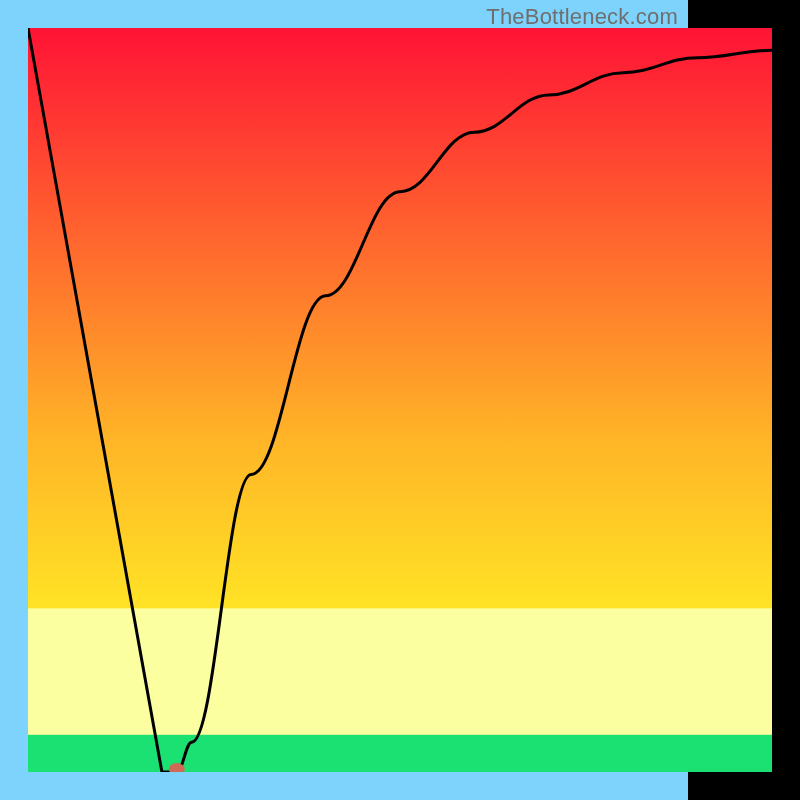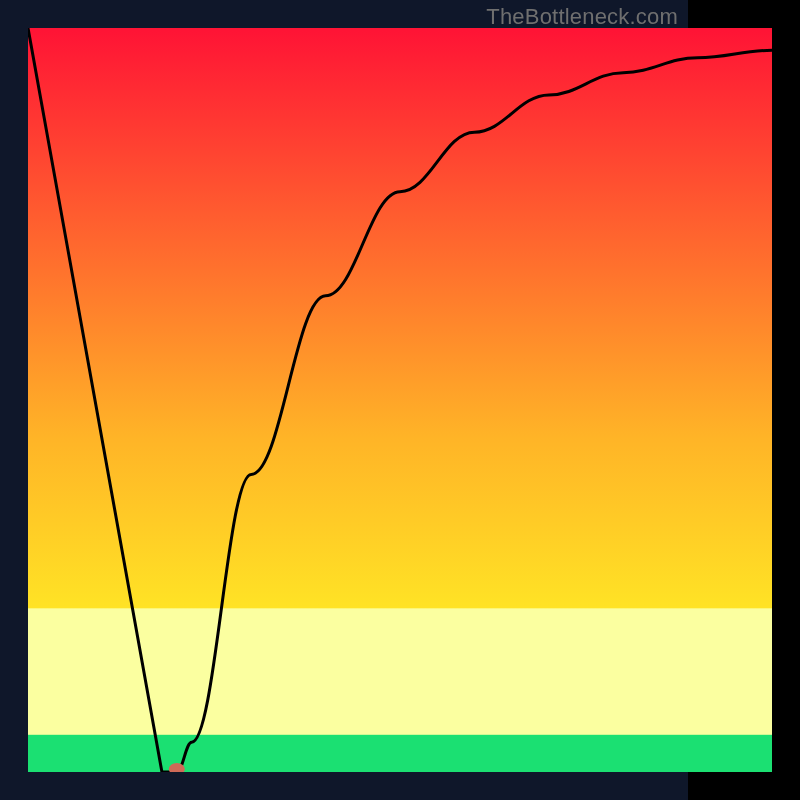--- a/index.html
+++ b/index.html
@@ -15,7 +15,7 @@
     position: relative;
     width: 688px;
     height: 800px;
-    background: #0f172a;
+    background: #7dd3fc;
   }
   .plot-box {
     position: absolute;

